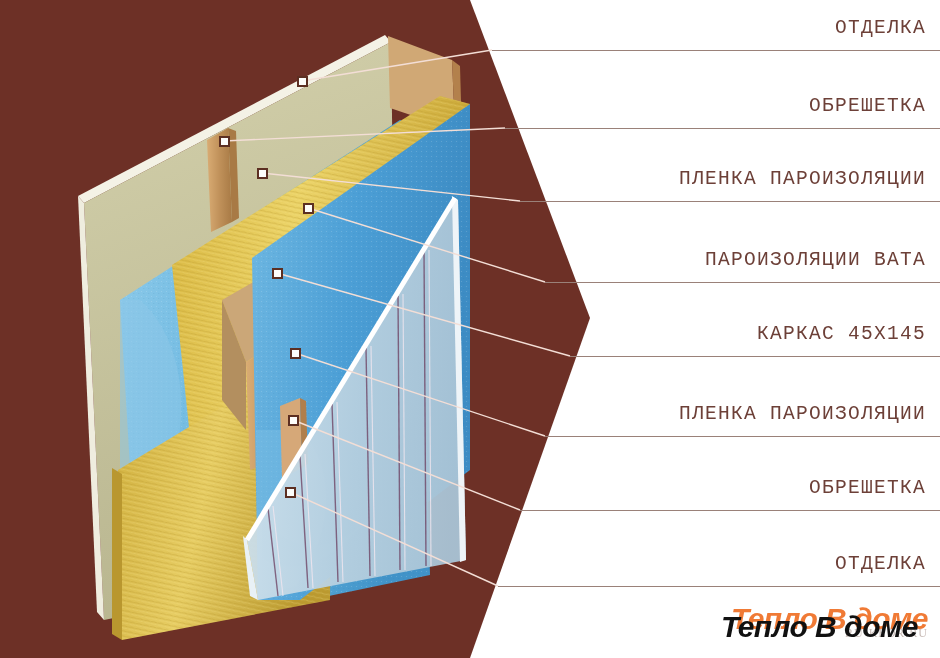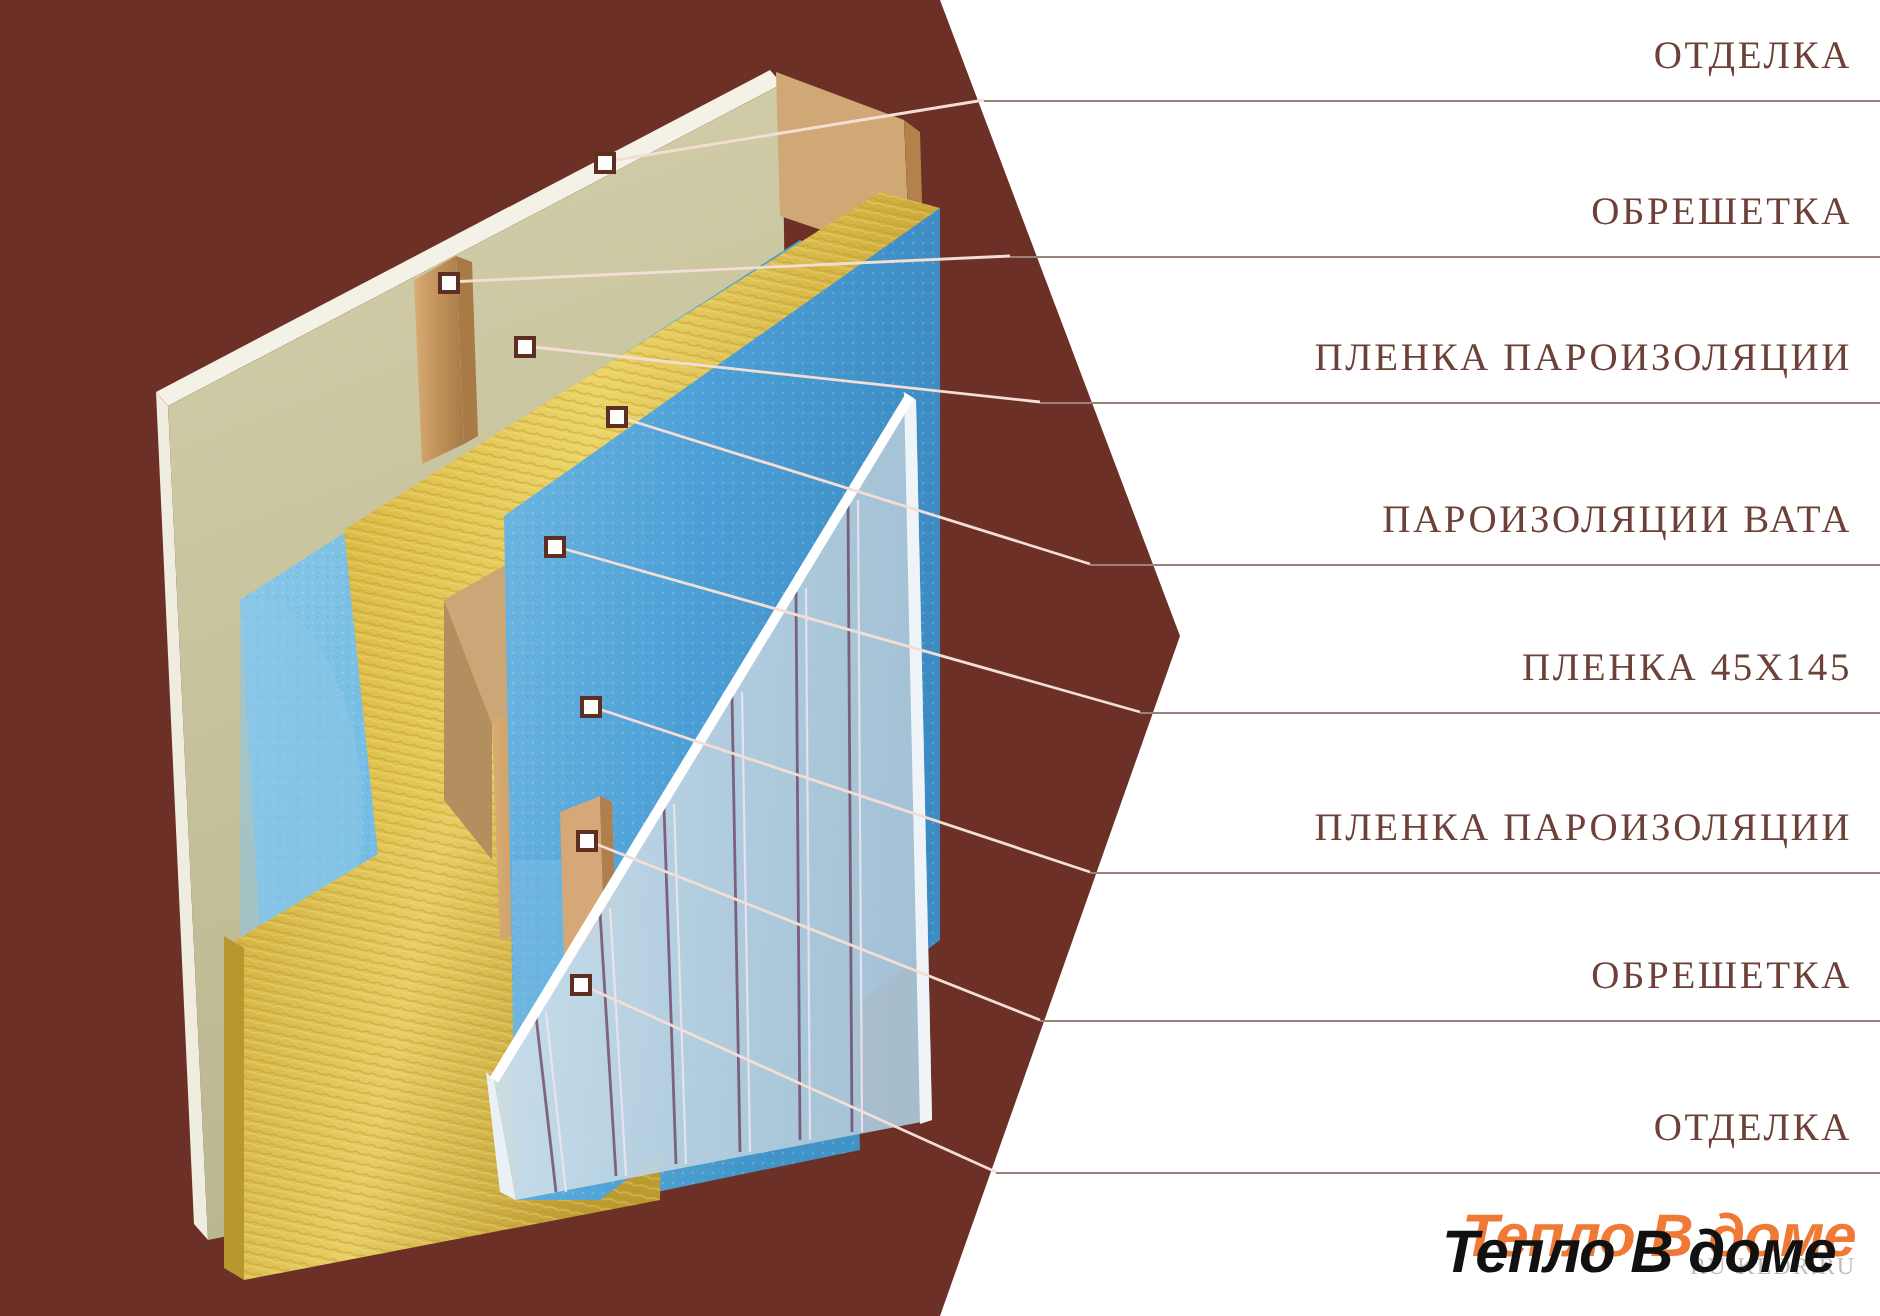--- a/index.html
+++ b/index.html
@@ -16,7 +16,7 @@
   .label-row{position:absolute;right:14px;text-align:right;white-space:nowrap;}
   .label-row .txt{
       font-size:19.5px;letter-spacing:1.3px;color:#6d4038;
-      font-family:Liberation Serif, serif;
+      font-family:Liberation Mono, monospace;
       display:inline-block;line-height:1;
   }
   .rule{position:absolute;height:1px;background:#9a8179;right:0;}

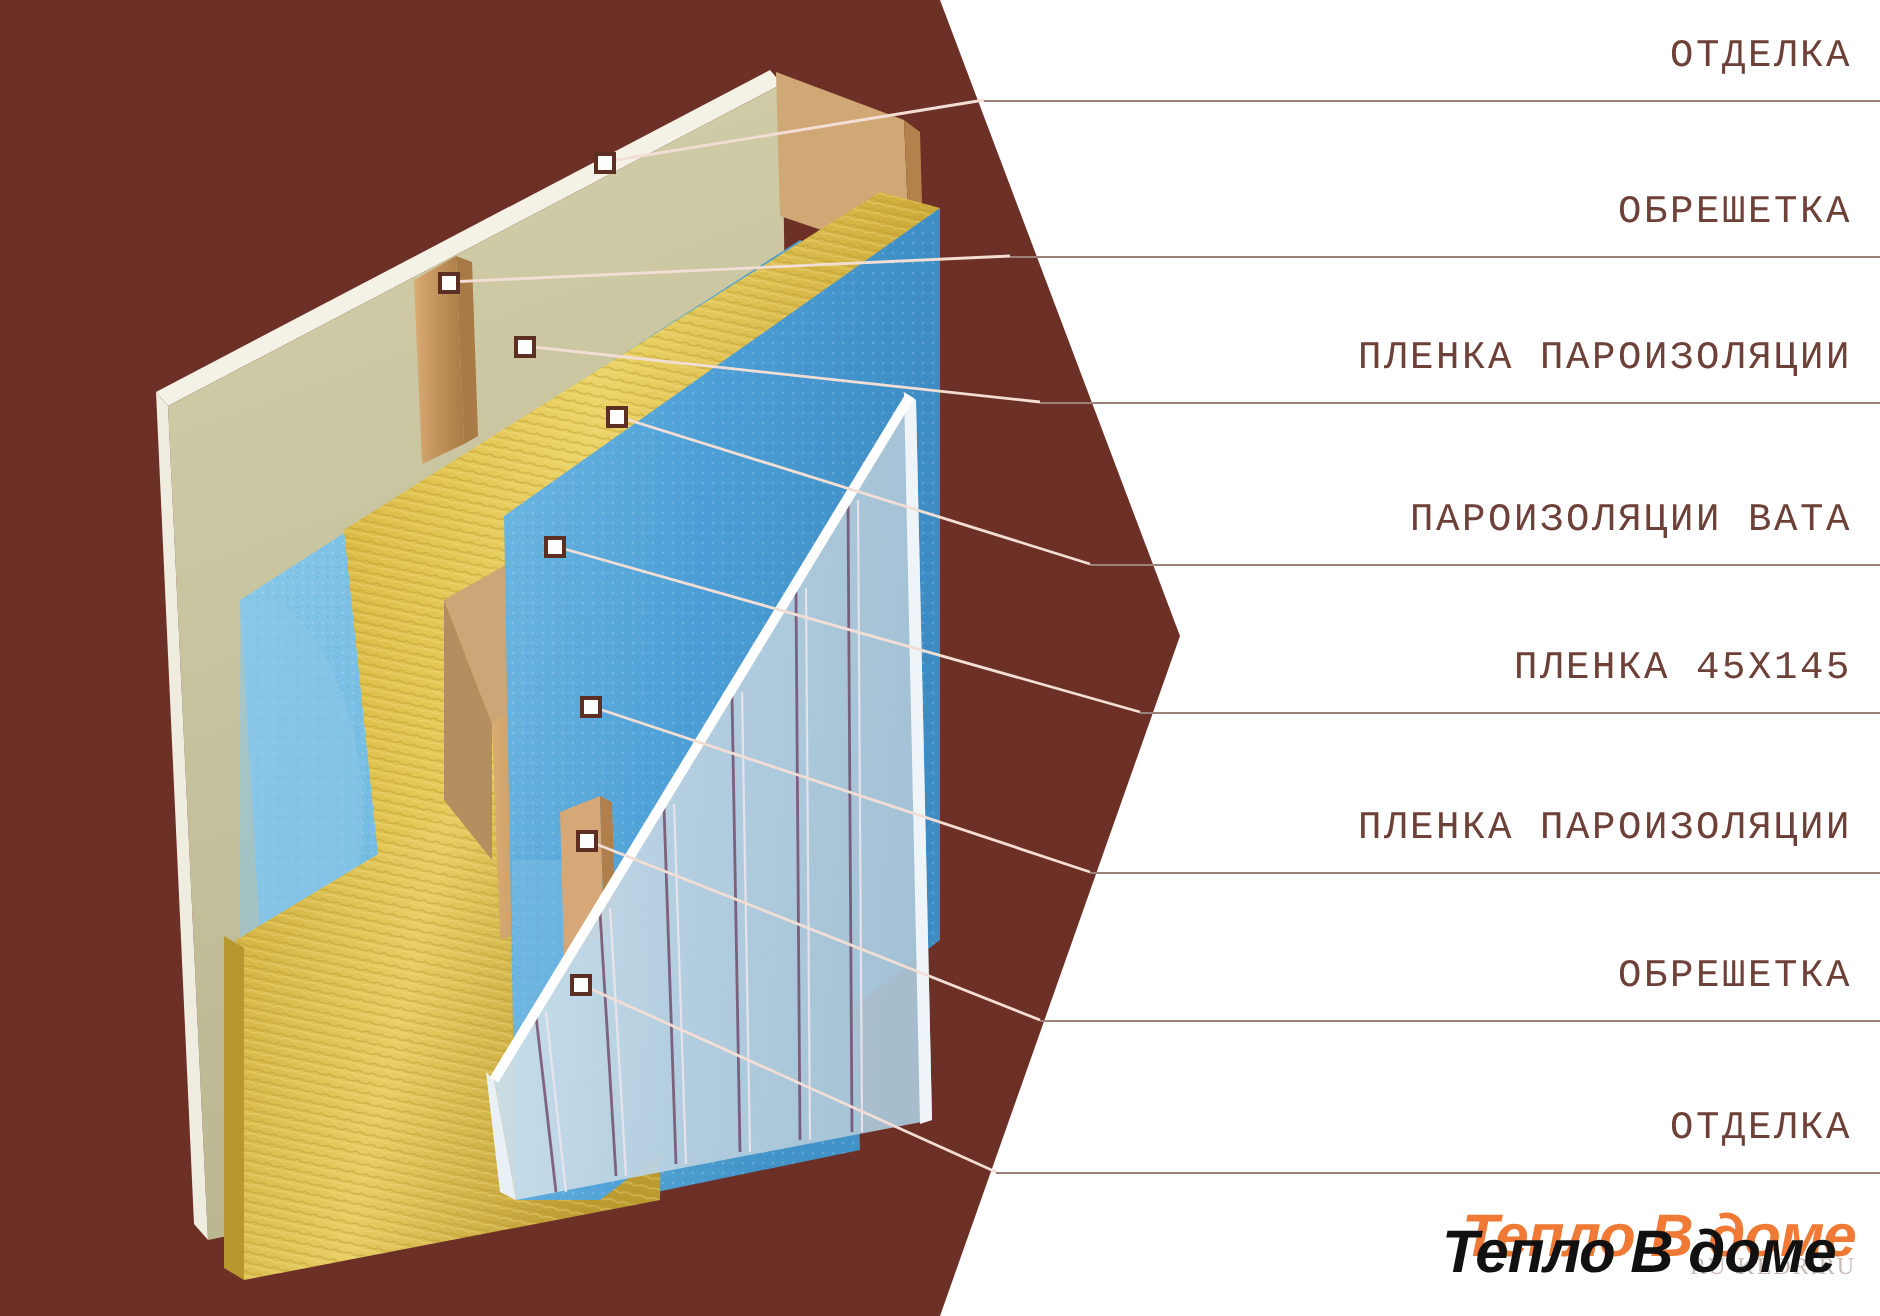--- a/index.html
+++ b/index.html
@@ -213,7 +213,7 @@
     <div class="rule" style="top:282px;left:545px;right:0;"></div>
 
     <div class="label-row" style="top:325px;">
-      <span class="txt">ПЛЕНКА 45Х145</span>
+      <span class="txt">КАРКАС 45Х145</span>
     </div>
     <div class="rule" style="top:356px;left:570px;right:0;"></div>
 

